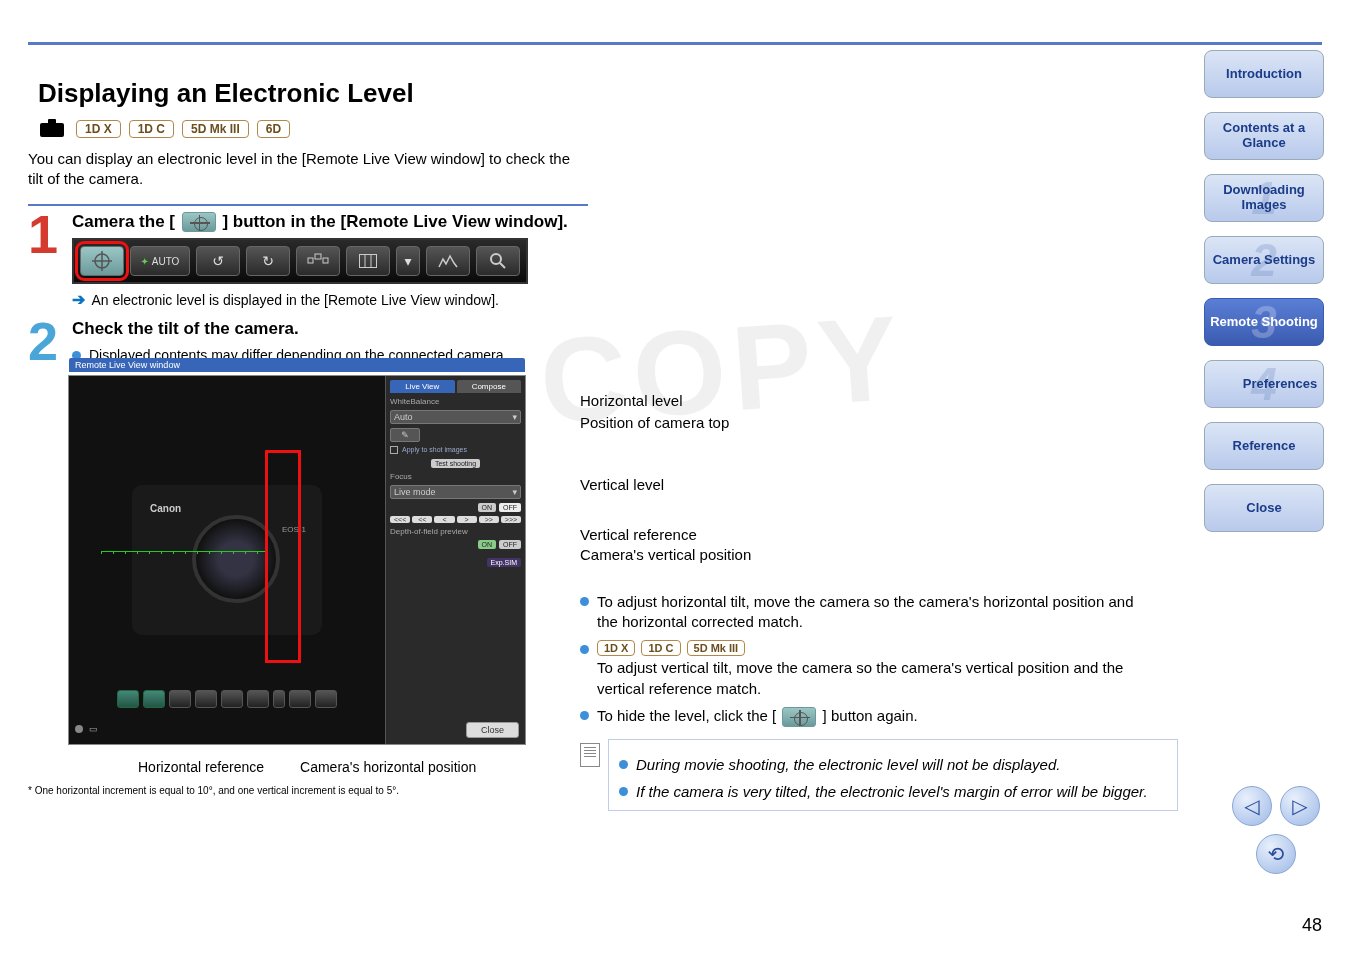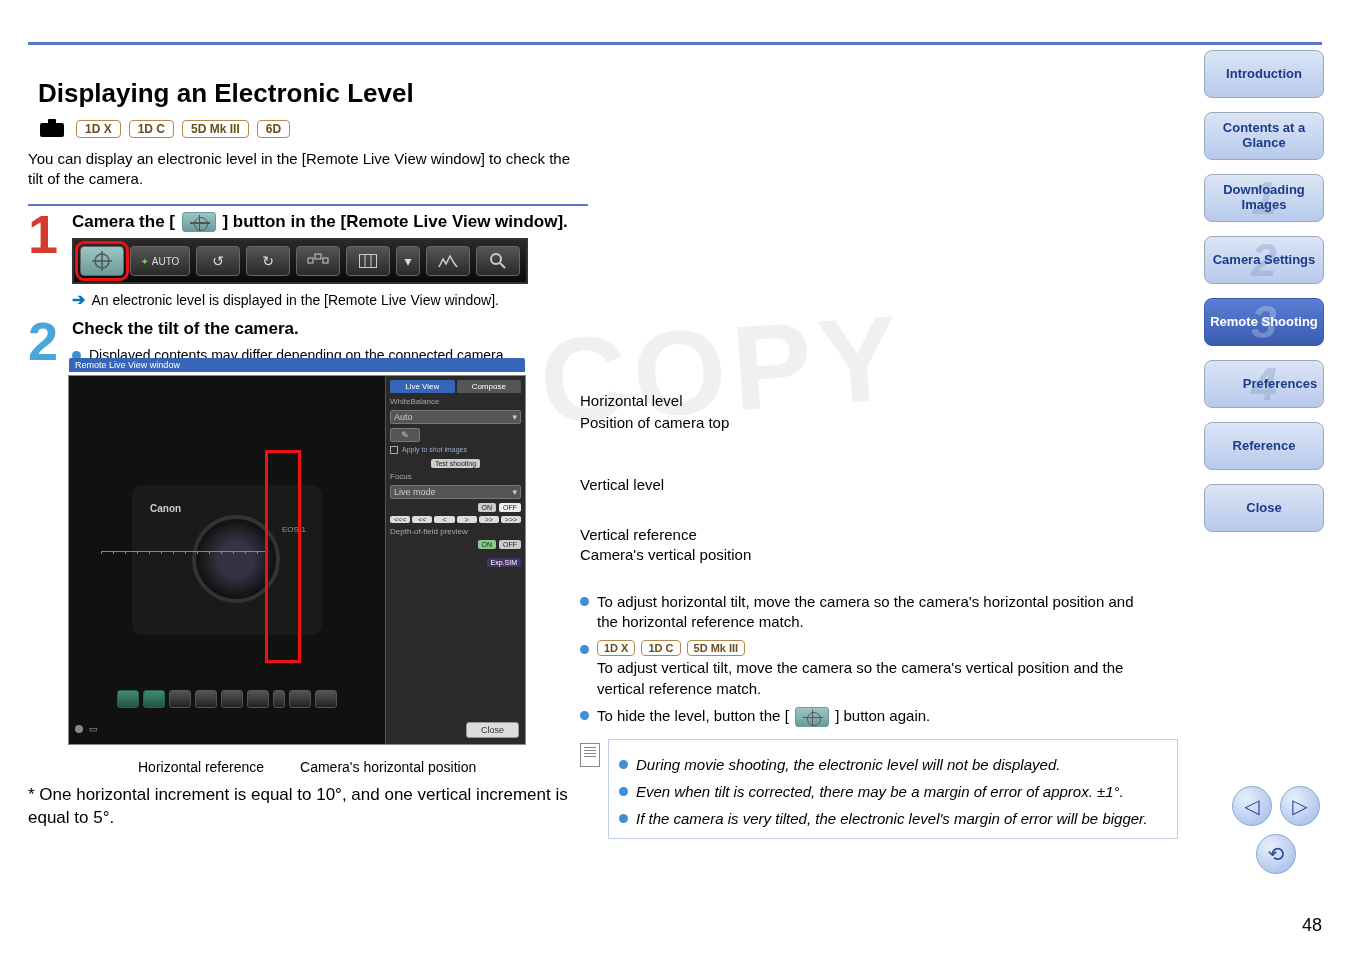--- a/index.html
+++ b/index.html
@@ -448,7 +448,7 @@
 <div class="right-tips">
   <div class="bullet-line">
       <span class="blue-dot"></span>
-    <span>To adjust horizontal tilt, move the camera so the camera's horizontal position and the horizontal reference match.</span>
+    <span>To adjust horizontal tilt, move the camera so the camera's horizontal position and the horizontal corrected match.</span>
     </div>
   <div class="bullet-line">
       <span class="blue-dot"></span>

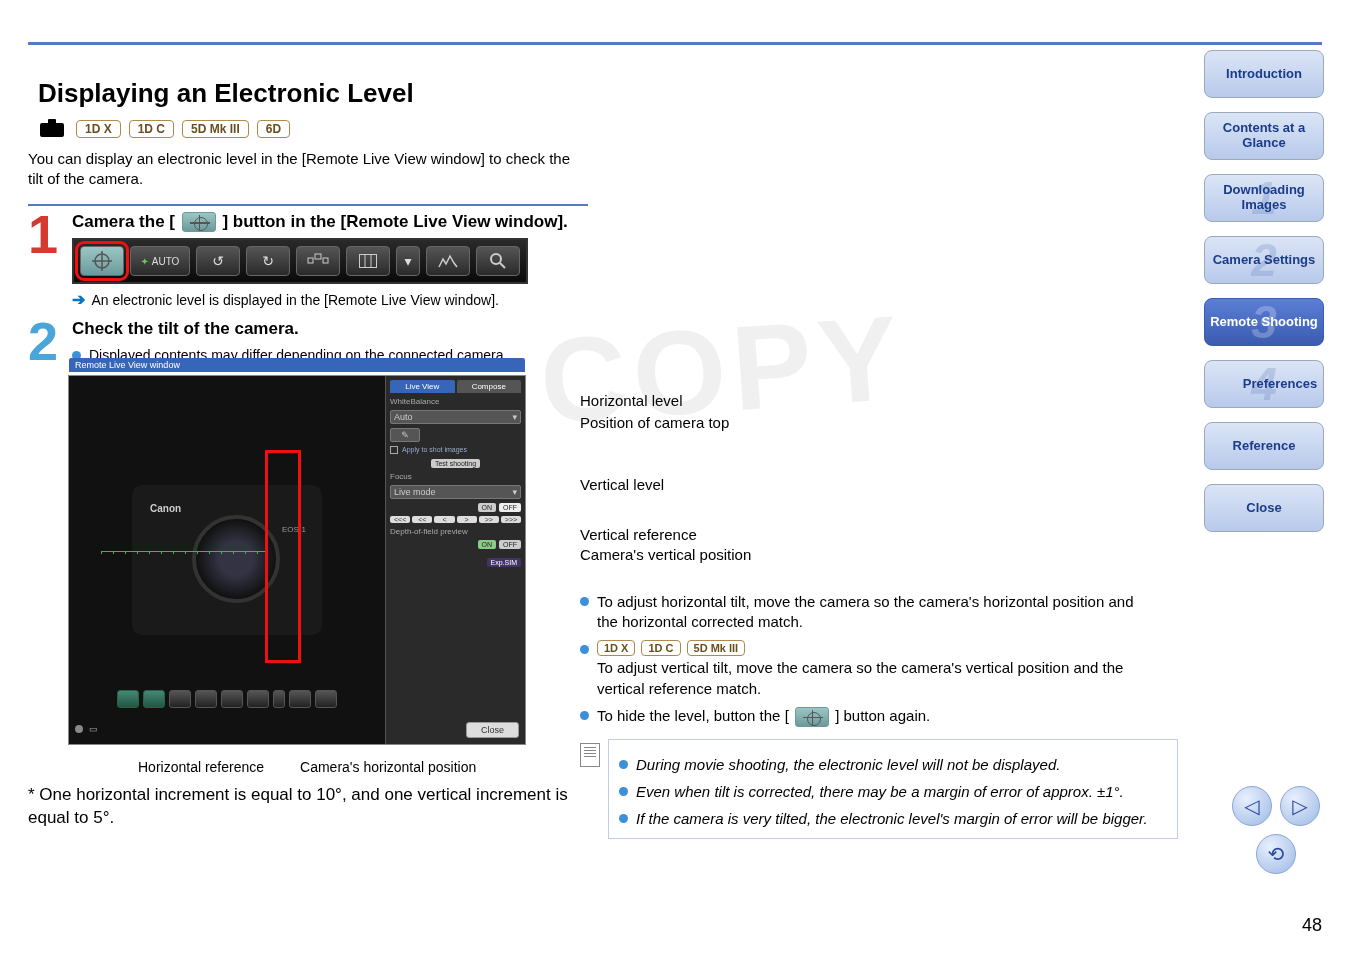--- a/index.html
+++ b/index.html
@@ -464,7 +464,7 @@
   <div class="bullet-line">
       <span class="blue-dot"></span>
     <span>
-      <span>To hide the level, button the [</span>
+      <span>To hide the level, click the [</span>
       <span class="inline-icon-box"><span class="vbar"></span></span>
       <span> ] button again.</span>
     </span>

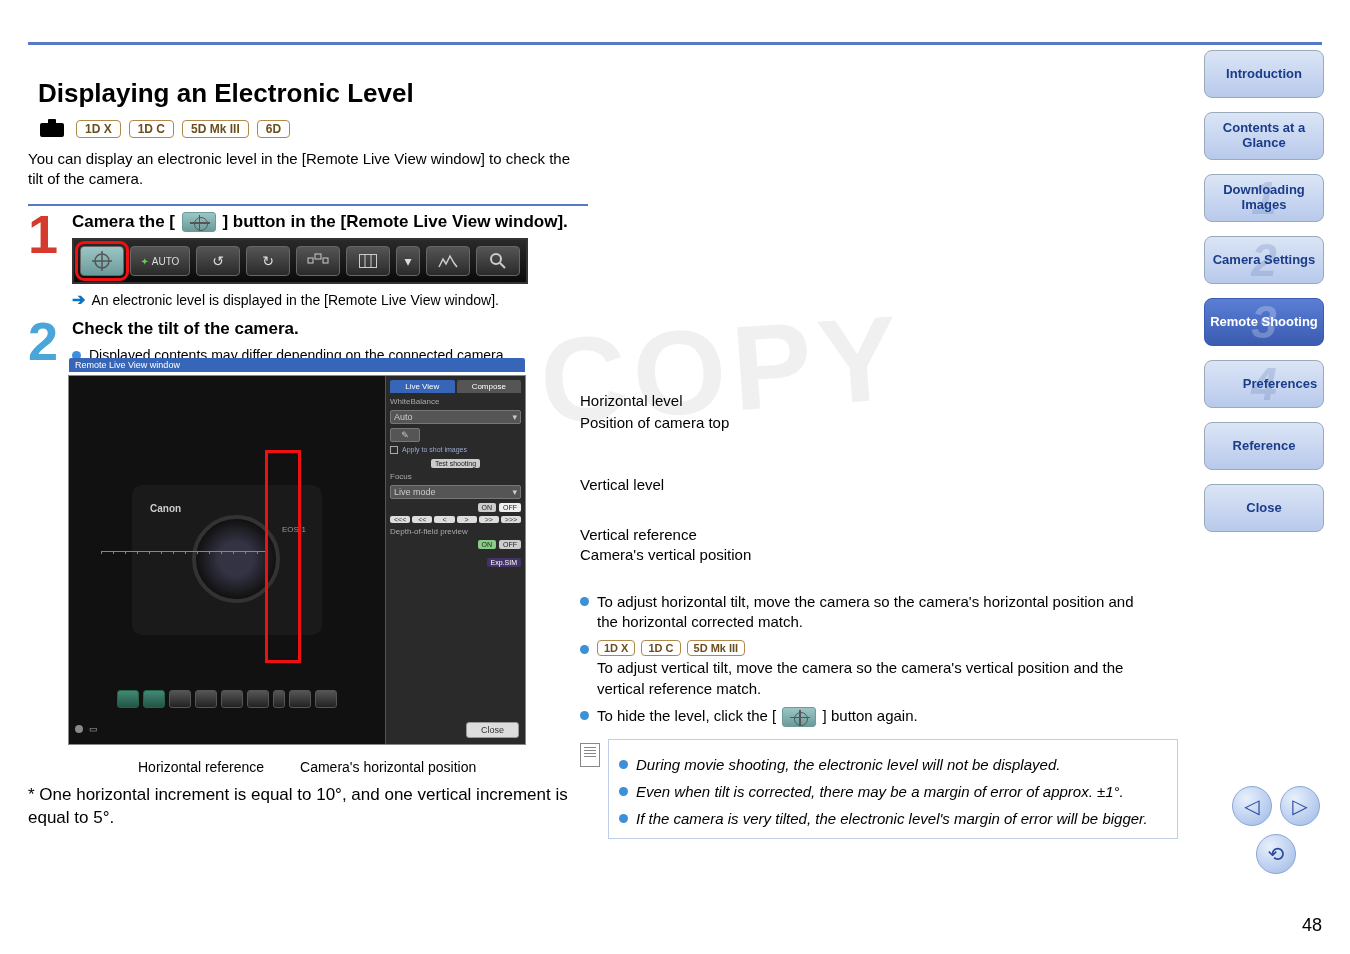--- a/index.html
+++ b/index.html
@@ -126,7 +126,7 @@
     display: flex; gap: 36px; margin-top: 14px; margin-left: 110px;
   }
   .caption-col { max-width: 200px; text-align: left; font-size: 14px; line-height: 1.25; }
-  .footnote { width: 570px; font-size: 17px; line-height: 1.35; margin-top: 8px; }
+  .footnote { width: 570px; font-size: 10px; line-height: 1.35; margin-top: 8px; }
   .screenshot {
     width: 458px; height: 370px;
     background: #111;

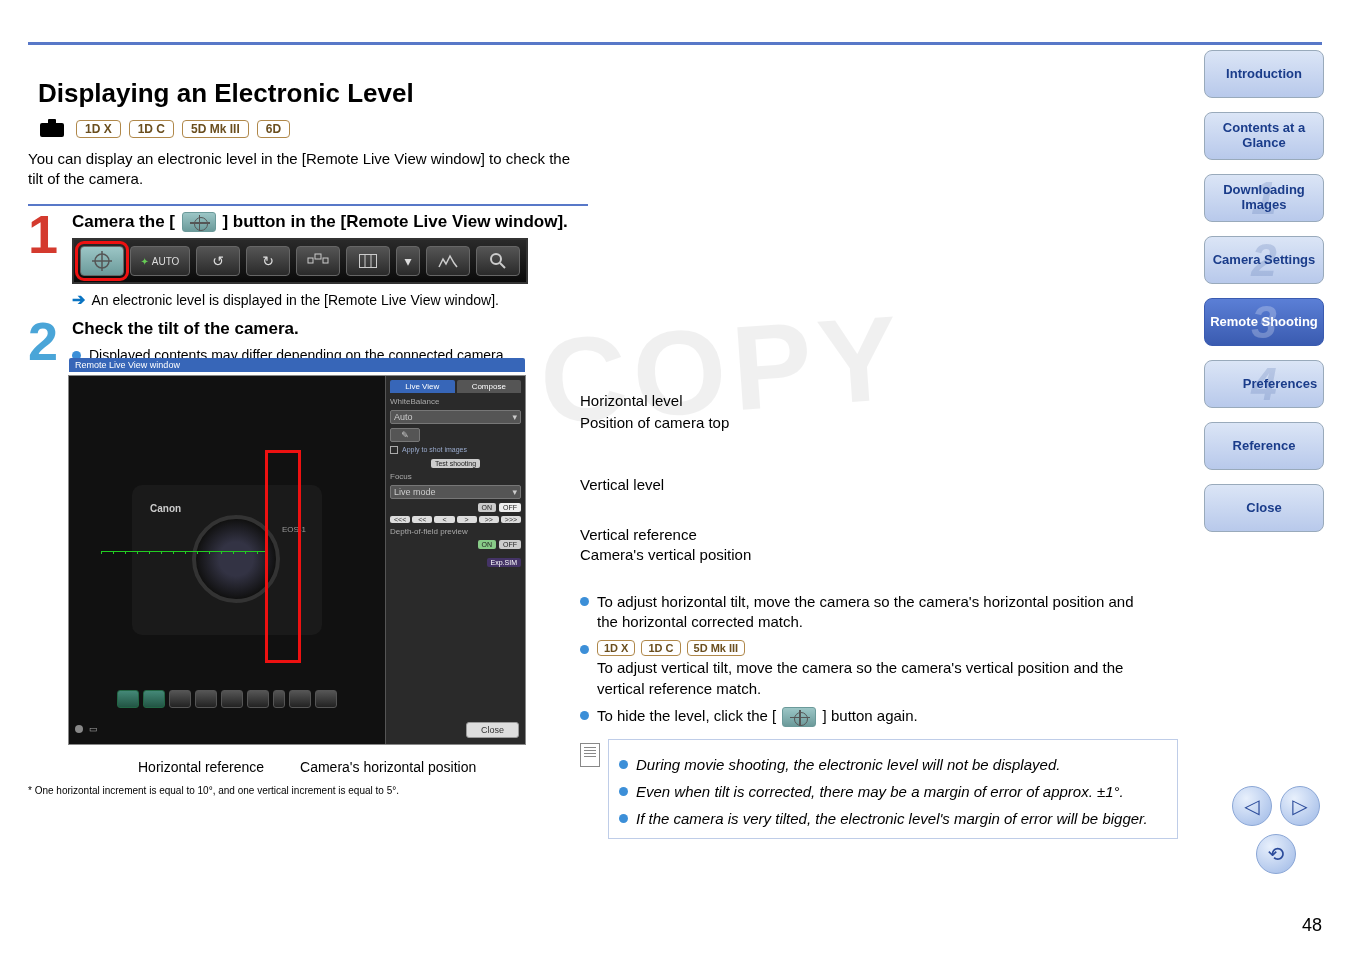--- a/index.html
+++ b/index.html
@@ -484,10 +484,6 @@
         </div>
       <div class="bullet-line">
           <span class="blue-dot"></span>
-        <span>Even when tilt is corrected, there may be a margin of error of approx. ±1°.</span>
-        </div>
-      <div class="bullet-line">
-          <span class="blue-dot"></span>
         <span>If the camera is very tilted, the electronic level's margin of error will be bigger.</span>
         </div>
     </div>

